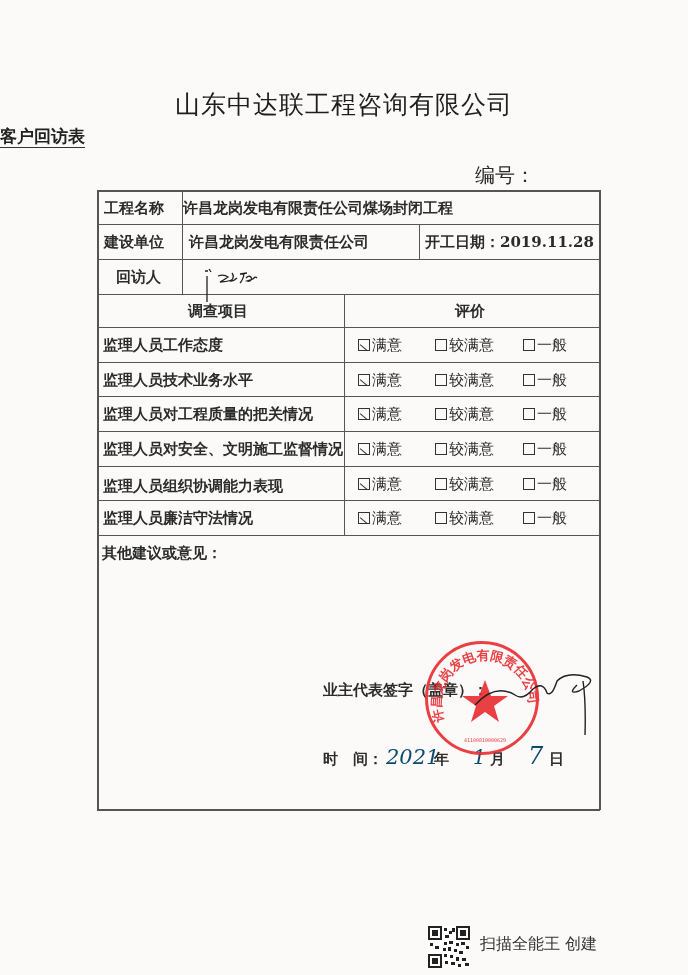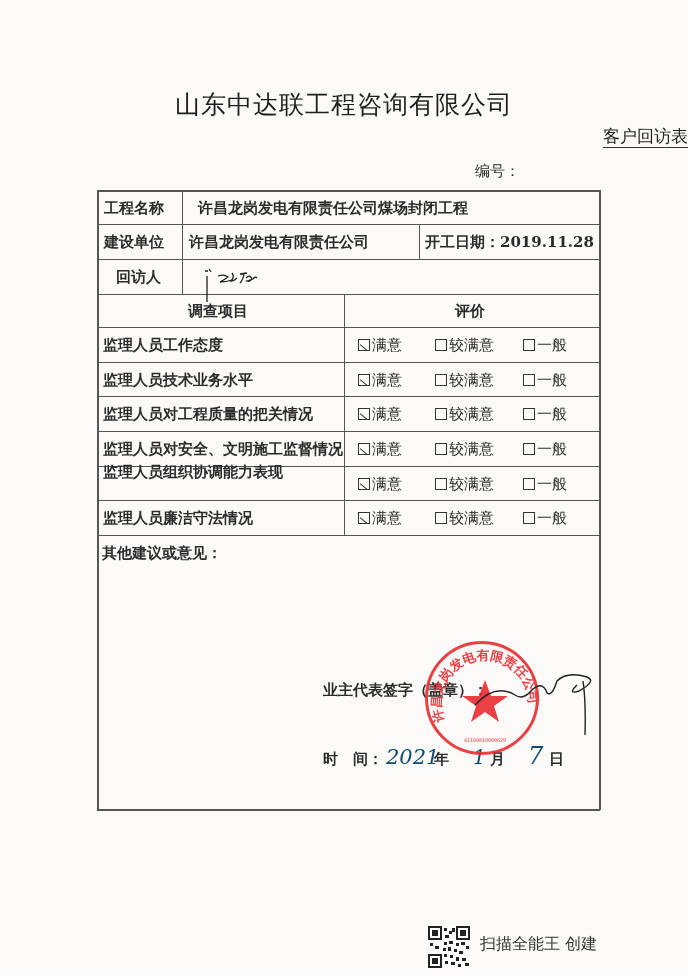--- a/index.html
+++ b/index.html
@@ -16,8 +16,8 @@
     font-family:"DejaVu Sans","Liberation Sans",sans-serif;
   }
   .form-title {
-    left:0; width:688px; top:125px; text-align:right;
-    font-size:17px; color:#222;
+    left:0; width:688px; top:125px; text-align:left;
+    font-size:17px; color:#222;font-weight:bold;
   }
   .form-title span { border-bottom:1.5px solid #333; padding-bottom:1px; }
   .serial { left:475px; top:162px; font-size:15px; }

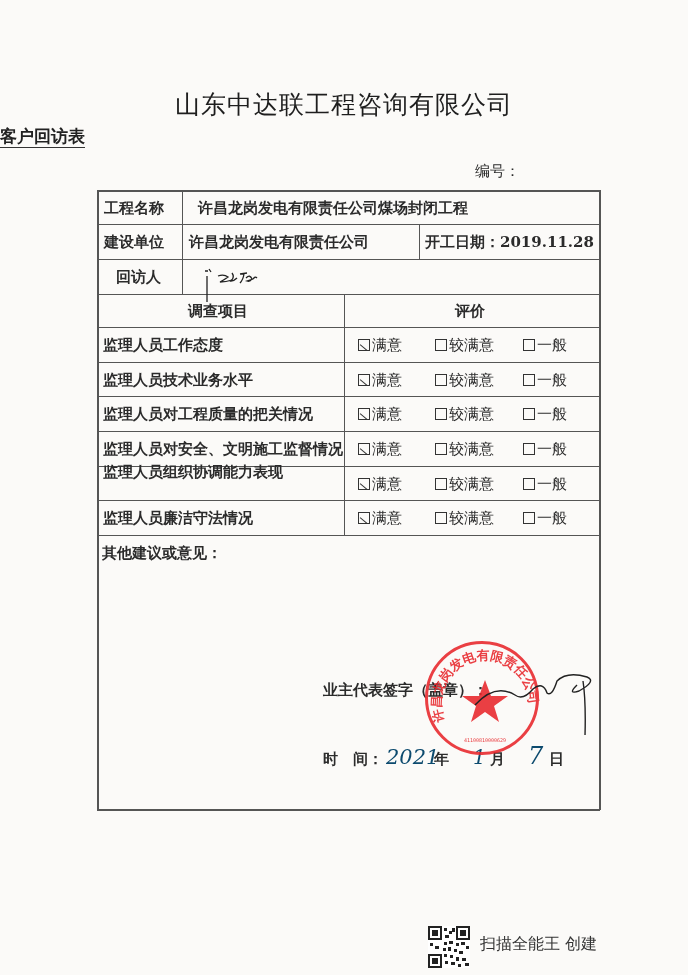--- a/index.html
+++ b/index.html
@@ -20,7 +20,7 @@
     font-size:17px; color:#222;font-weight:bold;
   }
   .form-title span { border-bottom:1.5px solid #333; padding-bottom:1px; }
-  .serial { left:475px; top:162px; font-size:15px; }
+  .serial { left:475px; top:162px; font-size:20px; }
   .line { background:#555; position:absolute; }
   .cell-text { position:absolute; font-size:15px; white-space:nowrap; color:#2b2b2b;font-weight:bold; }
   .opt { position:absolute; font-size:15px; white-space:nowrap; color:#2b2b2b; }

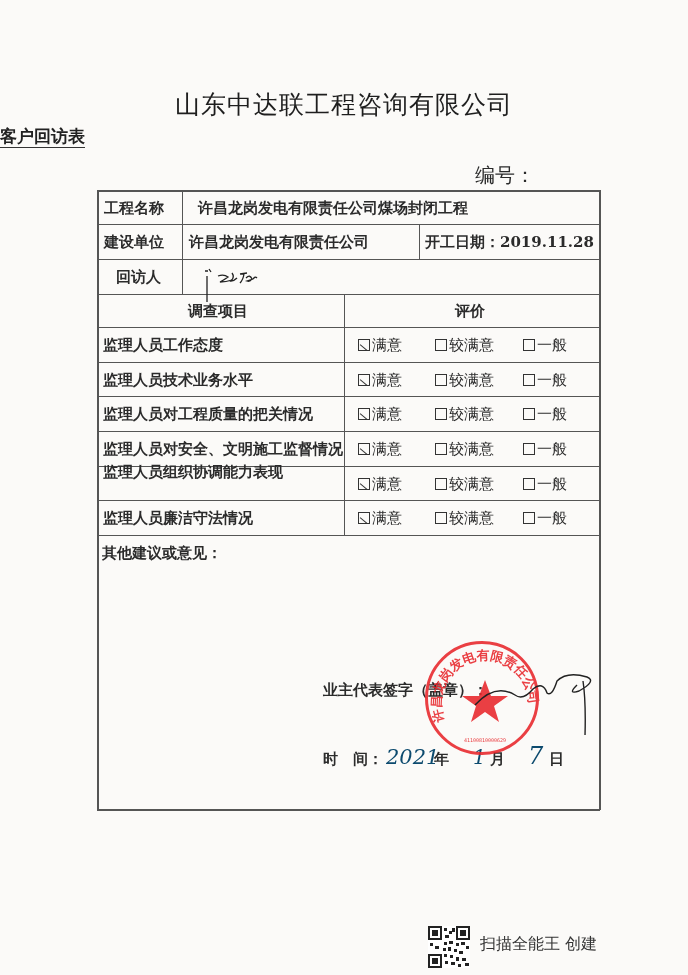--- a/index.html
+++ b/index.html
@@ -80,7 +80,7 @@
 </div>
 
 <div class="cell-text" style="left:104px; top:199px;">工程名称</div>
-<div class="cell-text" style="left:198px; top:199px;">许昌龙岗发电有限责任公司煤场封闭工程</div>
+<div class="cell-text" style="left:183px; top:199px;">许昌龙岗发电有限责任公司煤场封闭工程</div>
 
 <div class="cell-text" style="left:104px; top:233px;">建设单位</div>
 <div class="cell-text" style="left:189px; top:233px;">许昌龙岗发电有限责任公司</div>

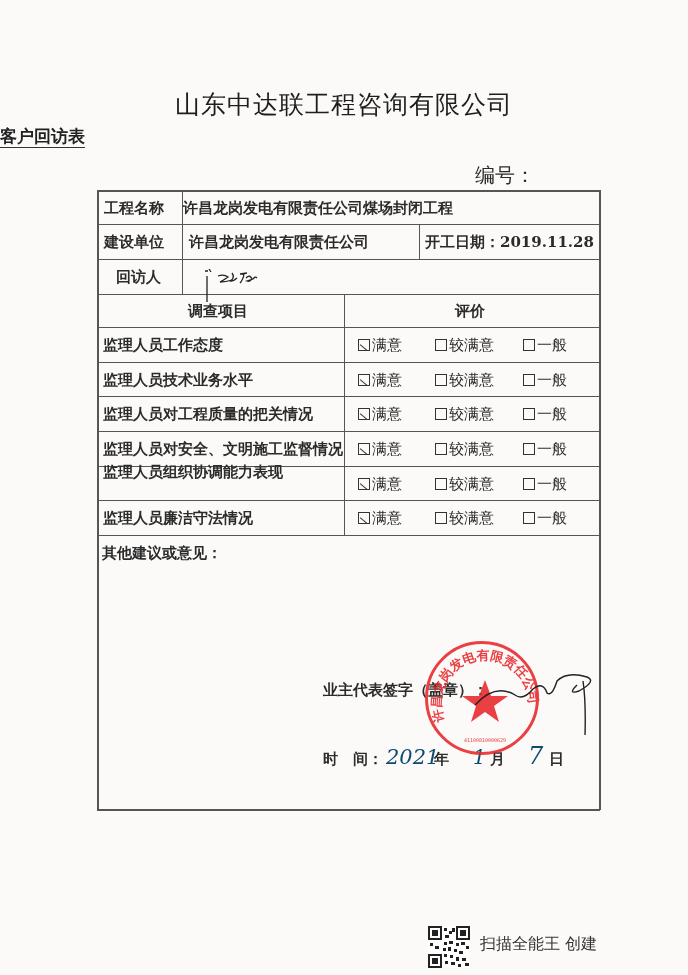--- a/index.html
+++ b/index.html
@@ -124,7 +124,7 @@
   <div class="opt" style="left:523px; top:440px;"><span class="box"></span><span>一般</span></div>
 </div>
 <div>
-  <div class="cell-text" style="left:103px; top:463px;">监理人员组织协调能力表现</div>
+  <div class="cell-text" style="left:103px; top:477px;">监理人员组织协调能力表现</div>
   <div class="opt" style="left:358px; top:475px;"><span class="box checked"></span><span>满意</span></div>
   <div class="opt" style="left:435px; top:475px;"><span class="box"></span><span>较满意</span></div>
   <div class="opt" style="left:523px; top:475px;"><span class="box"></span><span>一般</span></div>

